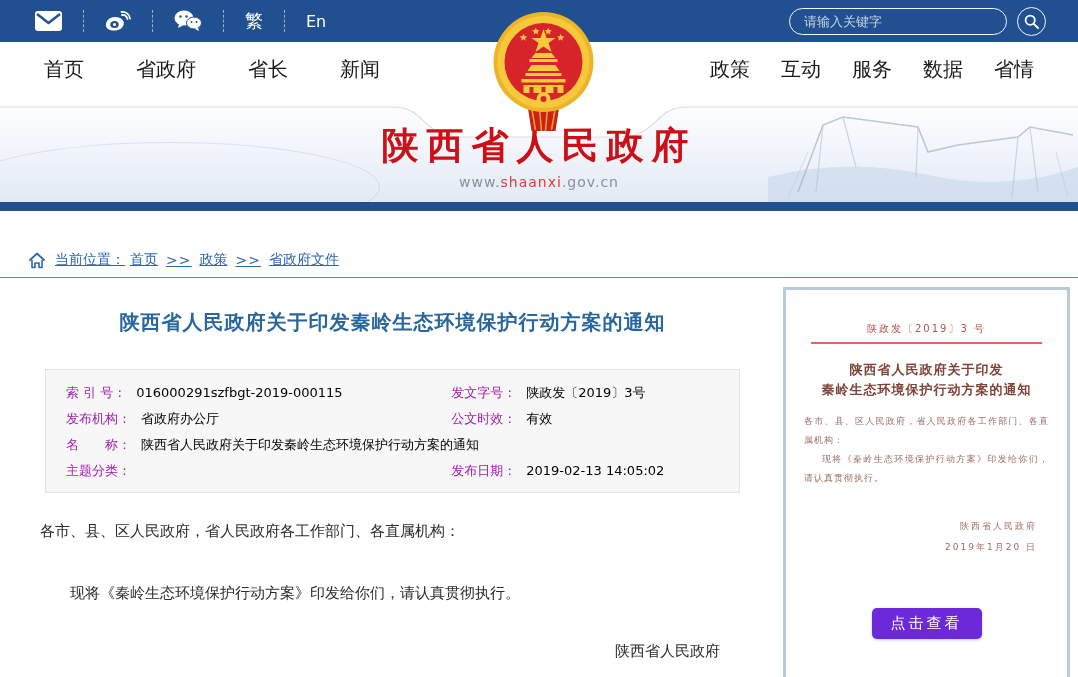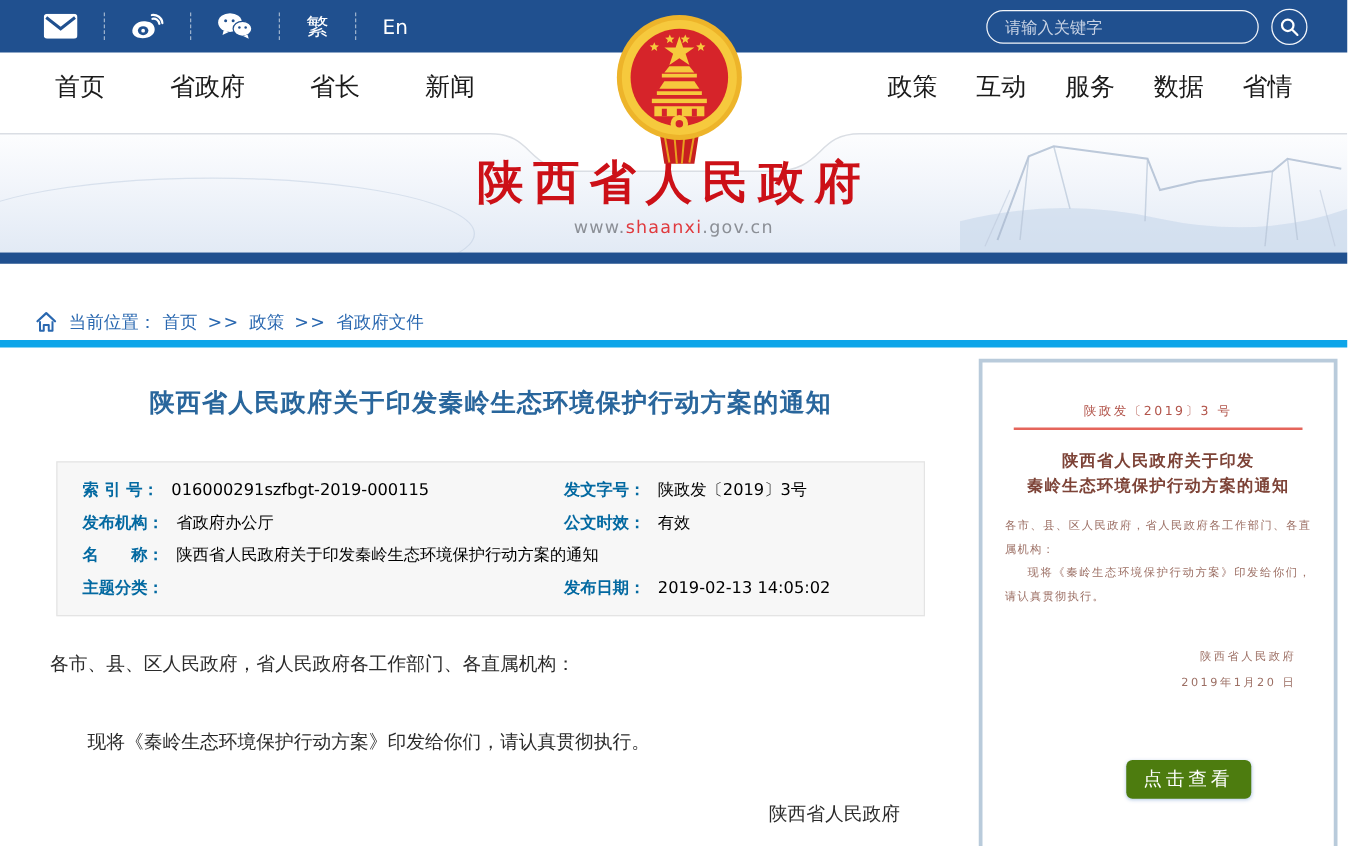--- a/index.html
+++ b/index.html
@@ -48,8 +48,8 @@
 
   
   .breadcrumb { position:absolute; top:243px; left:0; width:1078px; height:35px;
-    display:flex; align-items:center; padding:0 28px; border-bottom:6px solid #0ea5e9;
-    color:#2a68b0; font-size:14px; }
+    display:flex; align-items:center; padding:0 28px; border-bottom:1px solid #0ea5e9;
+    color:#2a68b0; font-size:14px;text-decoration:underline; }
   .breadcrumb .crumb { color:#2a68b0; cursor:pointer; margin:0 5px; }
   .breadcrumb .crumb-sep { margin:0 3px; letter-spacing:1px; }
   .breadcrumb .crumb-prefix { margin-left:9px; }

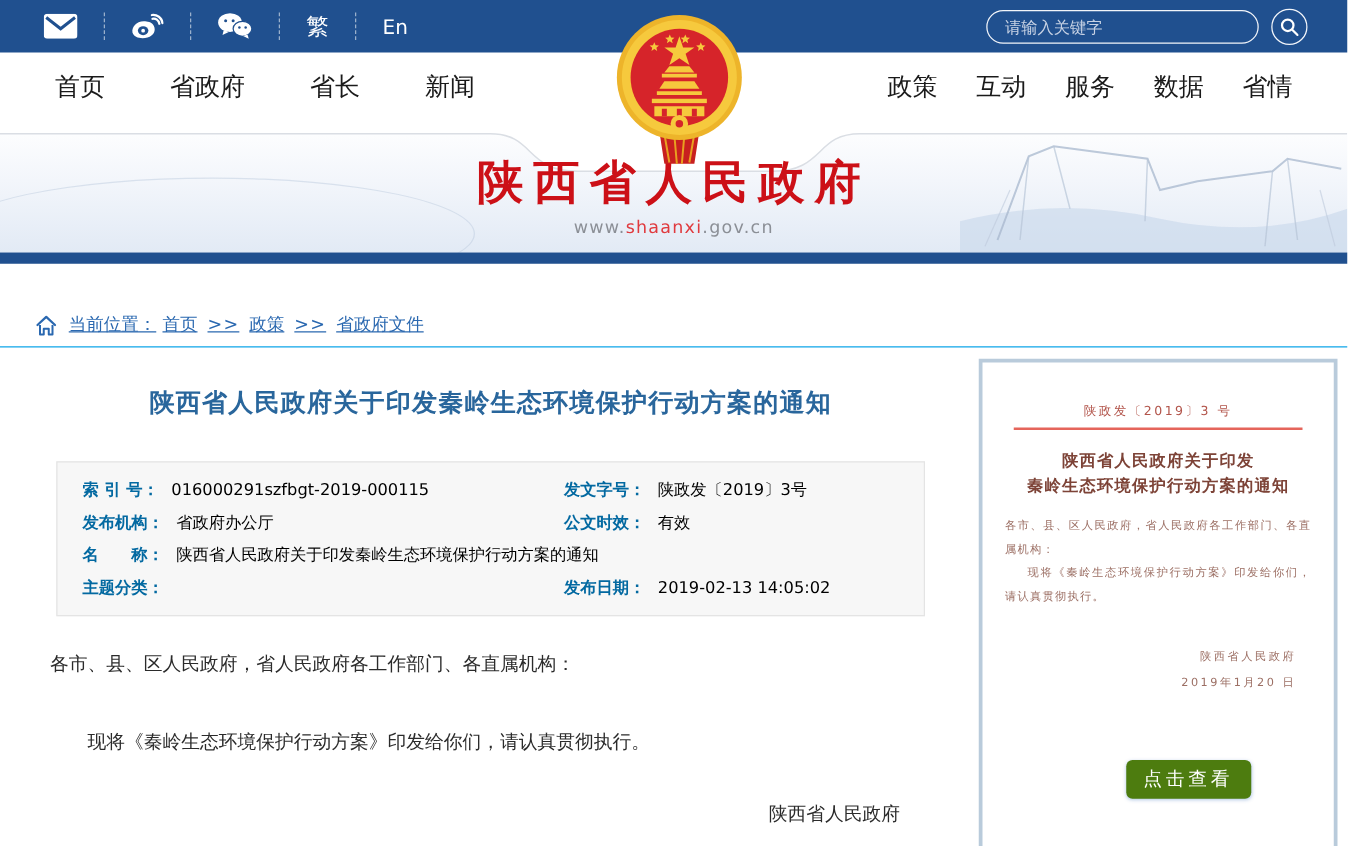--- a/index.html
+++ b/index.html
@@ -66,7 +66,7 @@
   .meta-row { display:flex; line-height:26px; }
   .meta-cell { display:flex; }
   .meta-cell.c1 { width:59%; } .meta-cell.c2 { width:41%;text-align:right; } .meta-cell.full { width:100%; }
-  .meta-label { font-weight:bold; color:#0369a1; white-space:pre; margin-right:10px; }
+  .meta-label { font-weight:normal; color:#a21caf; white-space:pre; margin-right:10px; }
   .meta-value { color:#000000; }
 
   .article-body { margin:26px 20px 0 10px; font-size:15px; color:#2b2b2b; line-height:1.7; }

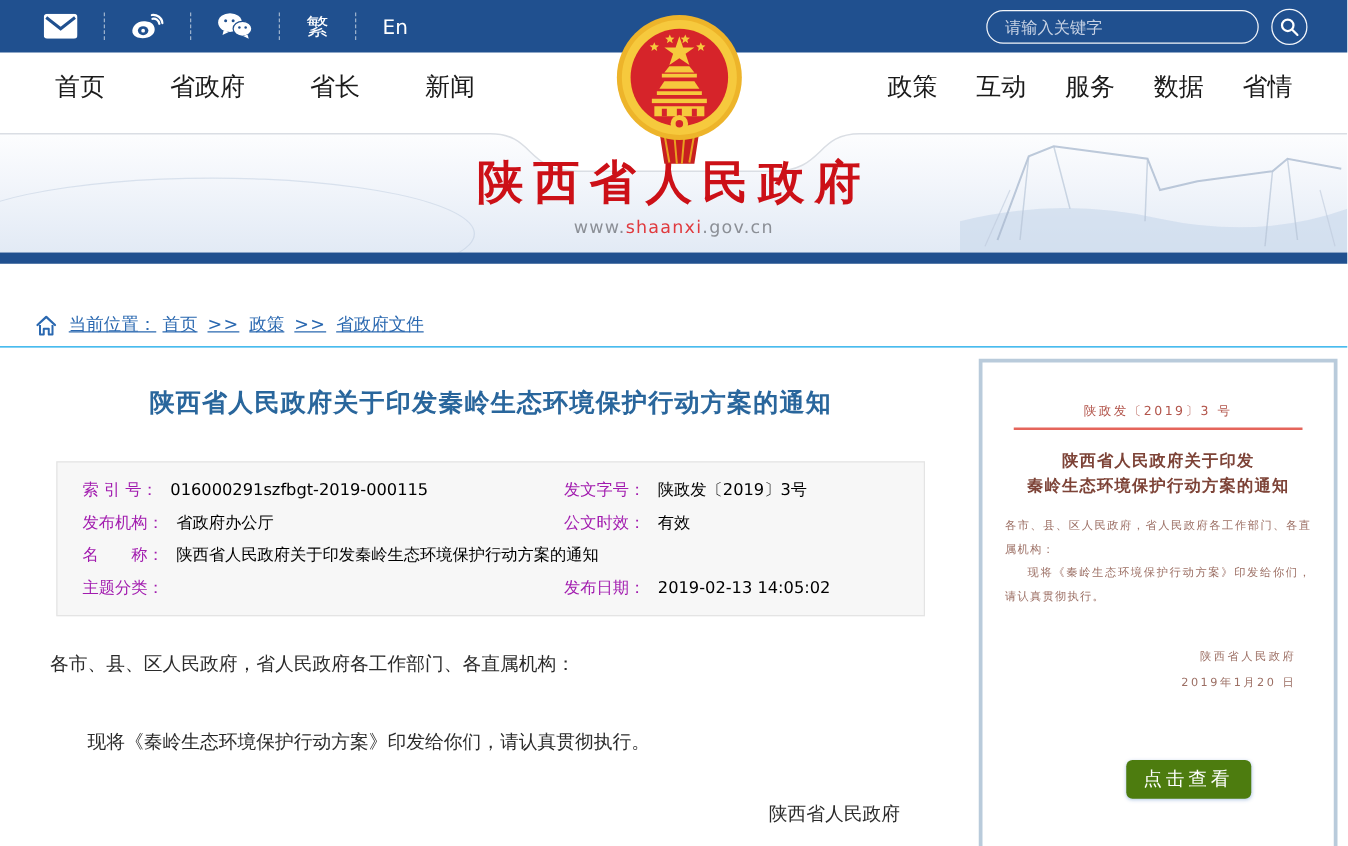--- a/index.html
+++ b/index.html
@@ -92,8 +92,8 @@
   .doc-sign { margin:28px 30px 0 0; text-align:right; font-size:9px; color:#9c6f64;
     letter-spacing:2px; line-height:2.4; }
   .view-btn { position:absolute; left:50%; transform:translateX(-50%); top:318px;
-    width:100px; height:31px; background:#4d7c0f; color:#fff; border:none; border-radius:5px;
-    font-size:15px; letter-spacing:3px; cursor:pointer; box-shadow:0 1px 3px rgba(40,100,180,.35);margin-left:24px; }
+    width:110px; height:31px; background:#6d28d9; color:#fff; border:none; border-radius:5px;
+    font-size:15px; letter-spacing:3px; cursor:pointer; box-shadow:0 1px 3px rgba(40,100,180,.35); }
 
   svg { display:block; }
 </style>

